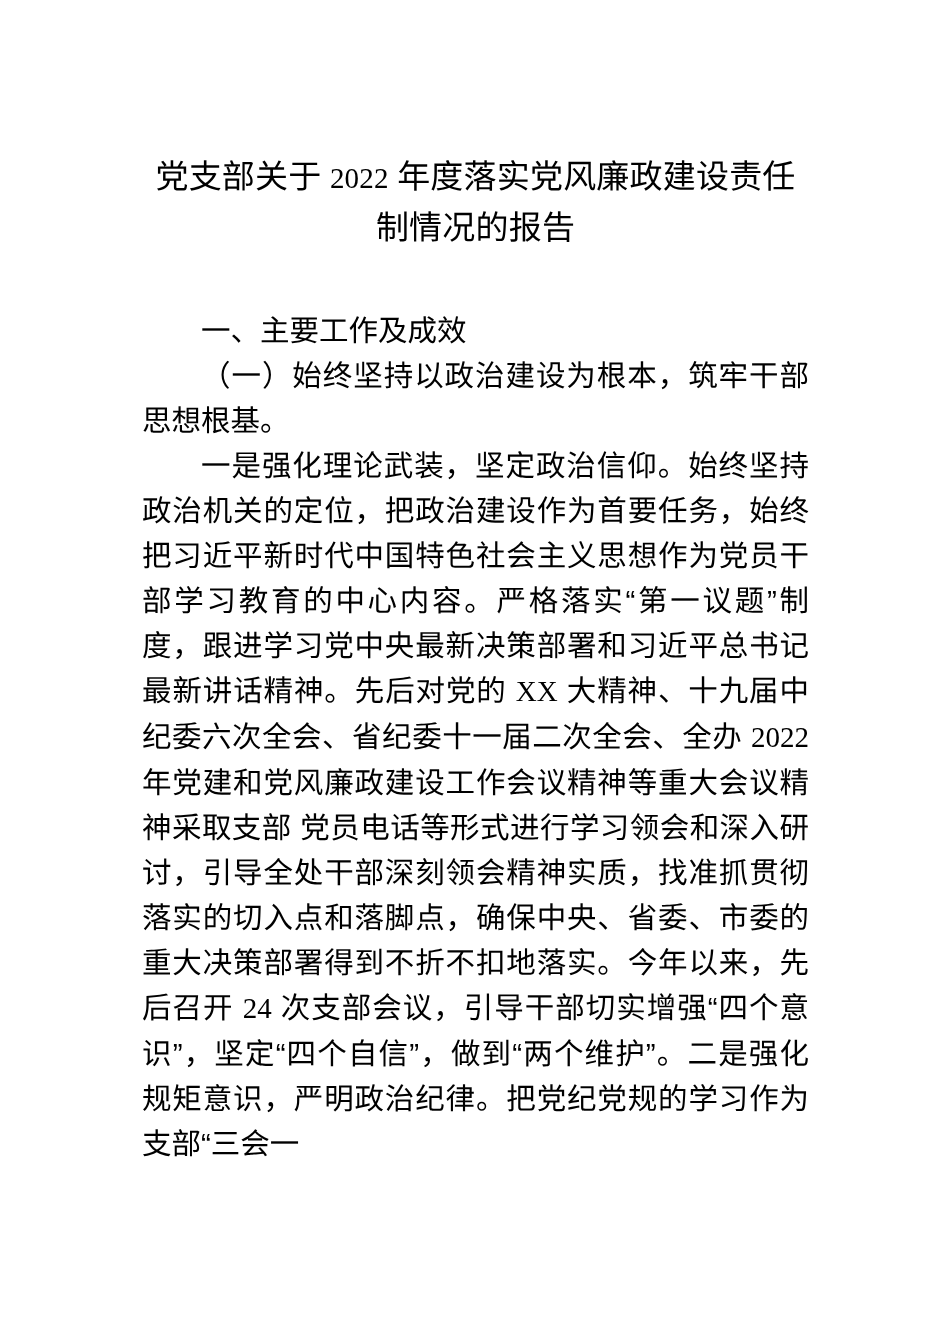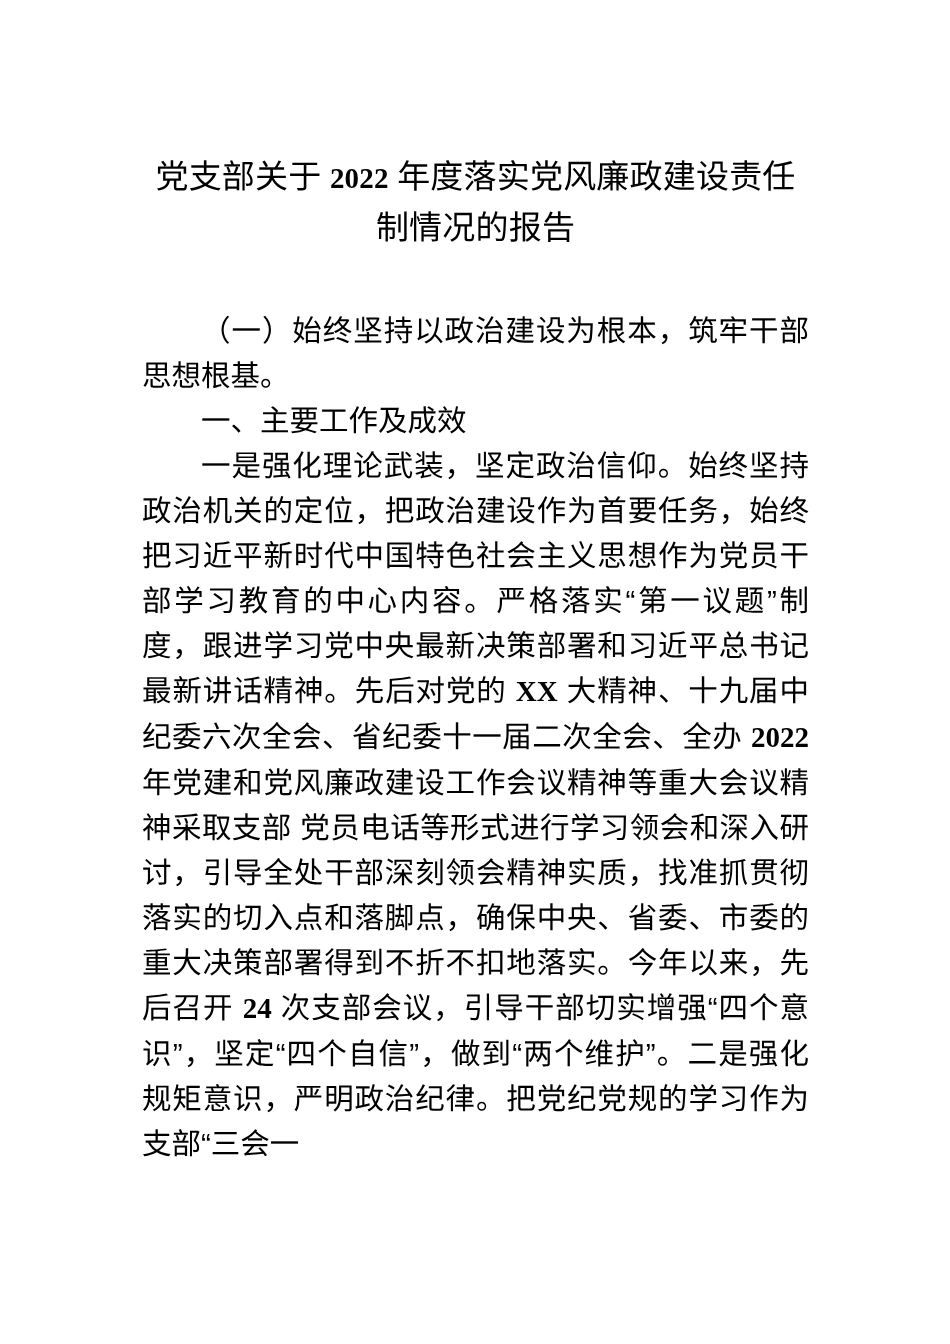--- a/index.html
+++ b/index.html
@@ -72,7 +72,6 @@
   .lat {
     font-family: "Liberation Serif", "DejaVu Serif", serif;
     font-size: 29px;
-    font-weight: bold;
   }
 </style>
 </head>

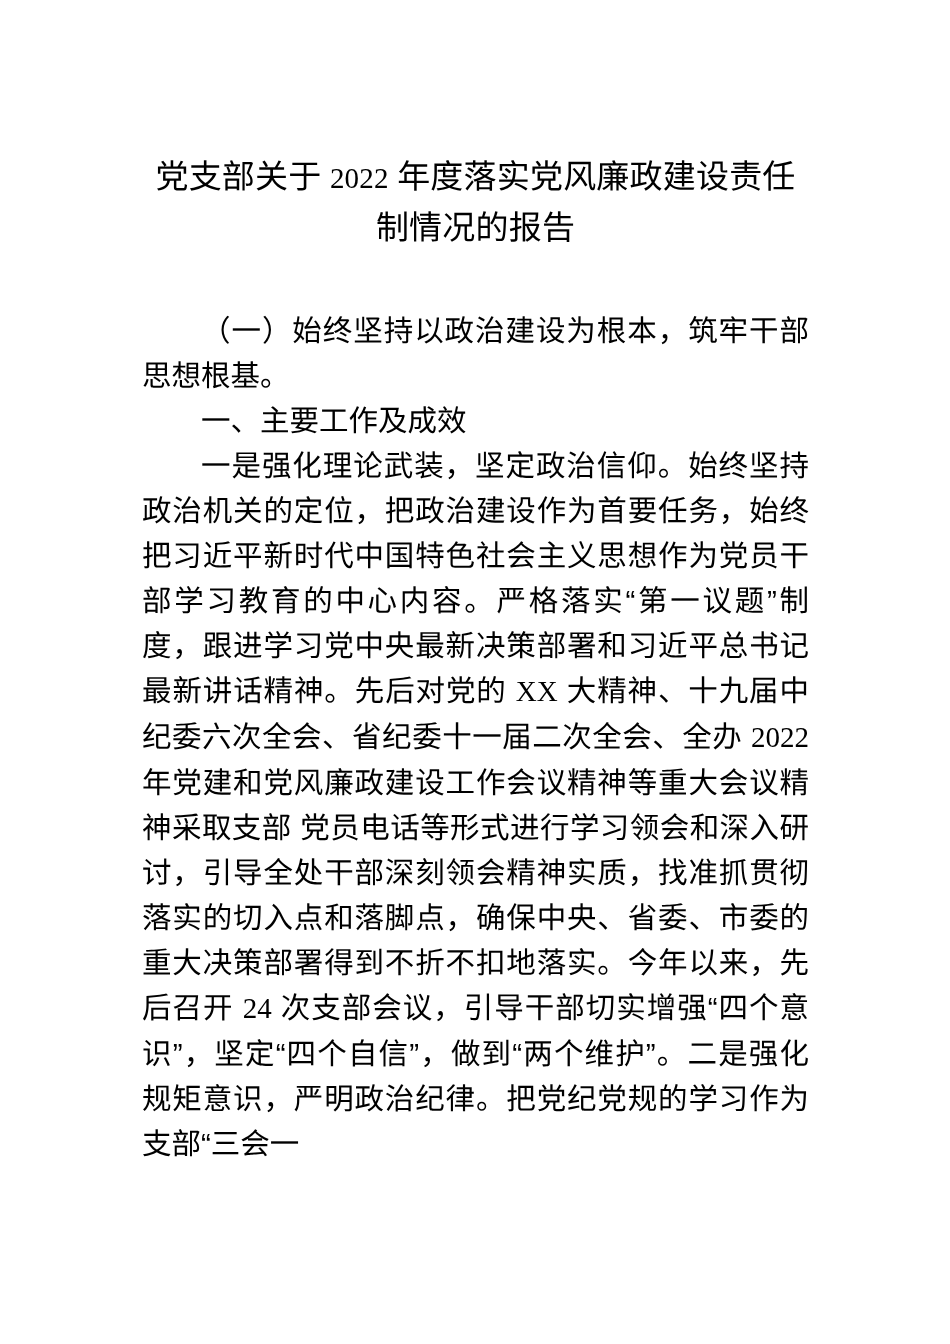--- a/index.html
+++ b/index.html
@@ -85,9 +85,9 @@
     <div class="spacer-intro"></div>
 
 
+    <p class="para indent">一、主要工作及成效</p>
+
     <p class="para indent">（一）始终坚持以政治建设为根本，筑牢干部思想根基。</p>
-
-    <p class="para indent">一、主要工作及成效</p>
 
     <p class="para indent">一是强化理论武装，坚定政治信仰。始终坚持政治机关的定位，把政治建设作为首要任务，始终把习近平新时代中国特色社会主义思想作为党员干部学习教育的中心内容。严格落实“第一议题”制度，跟进学习党中央最新决策部署和习近平总书记最新讲话精神。先后对党的 <span class="lat">XX</span> 大精神、十九届中纪委六次全会、省纪委十一届二次全会、全办 <span class="lat">2022</span> 年党建和党风廉政建设工作会议精神等重大会议精神采取支部 党员电话等形式进行学习领会和深入研讨，引导全处干部深刻领会精神实质，找准抓贯彻落实的切入点和落脚点，确保中央、省委、市委的重大决策部署得到不折不扣地落实。今年以来，先后召开 <span class="lat">24</span> 次支部会议，引导干部切实增强“四个意识”，坚定“四个自信”，做到“两个维护”。二是强化规矩意识，严明政治纪律。把党纪党规的学习作为支部“三会一</p>
 

